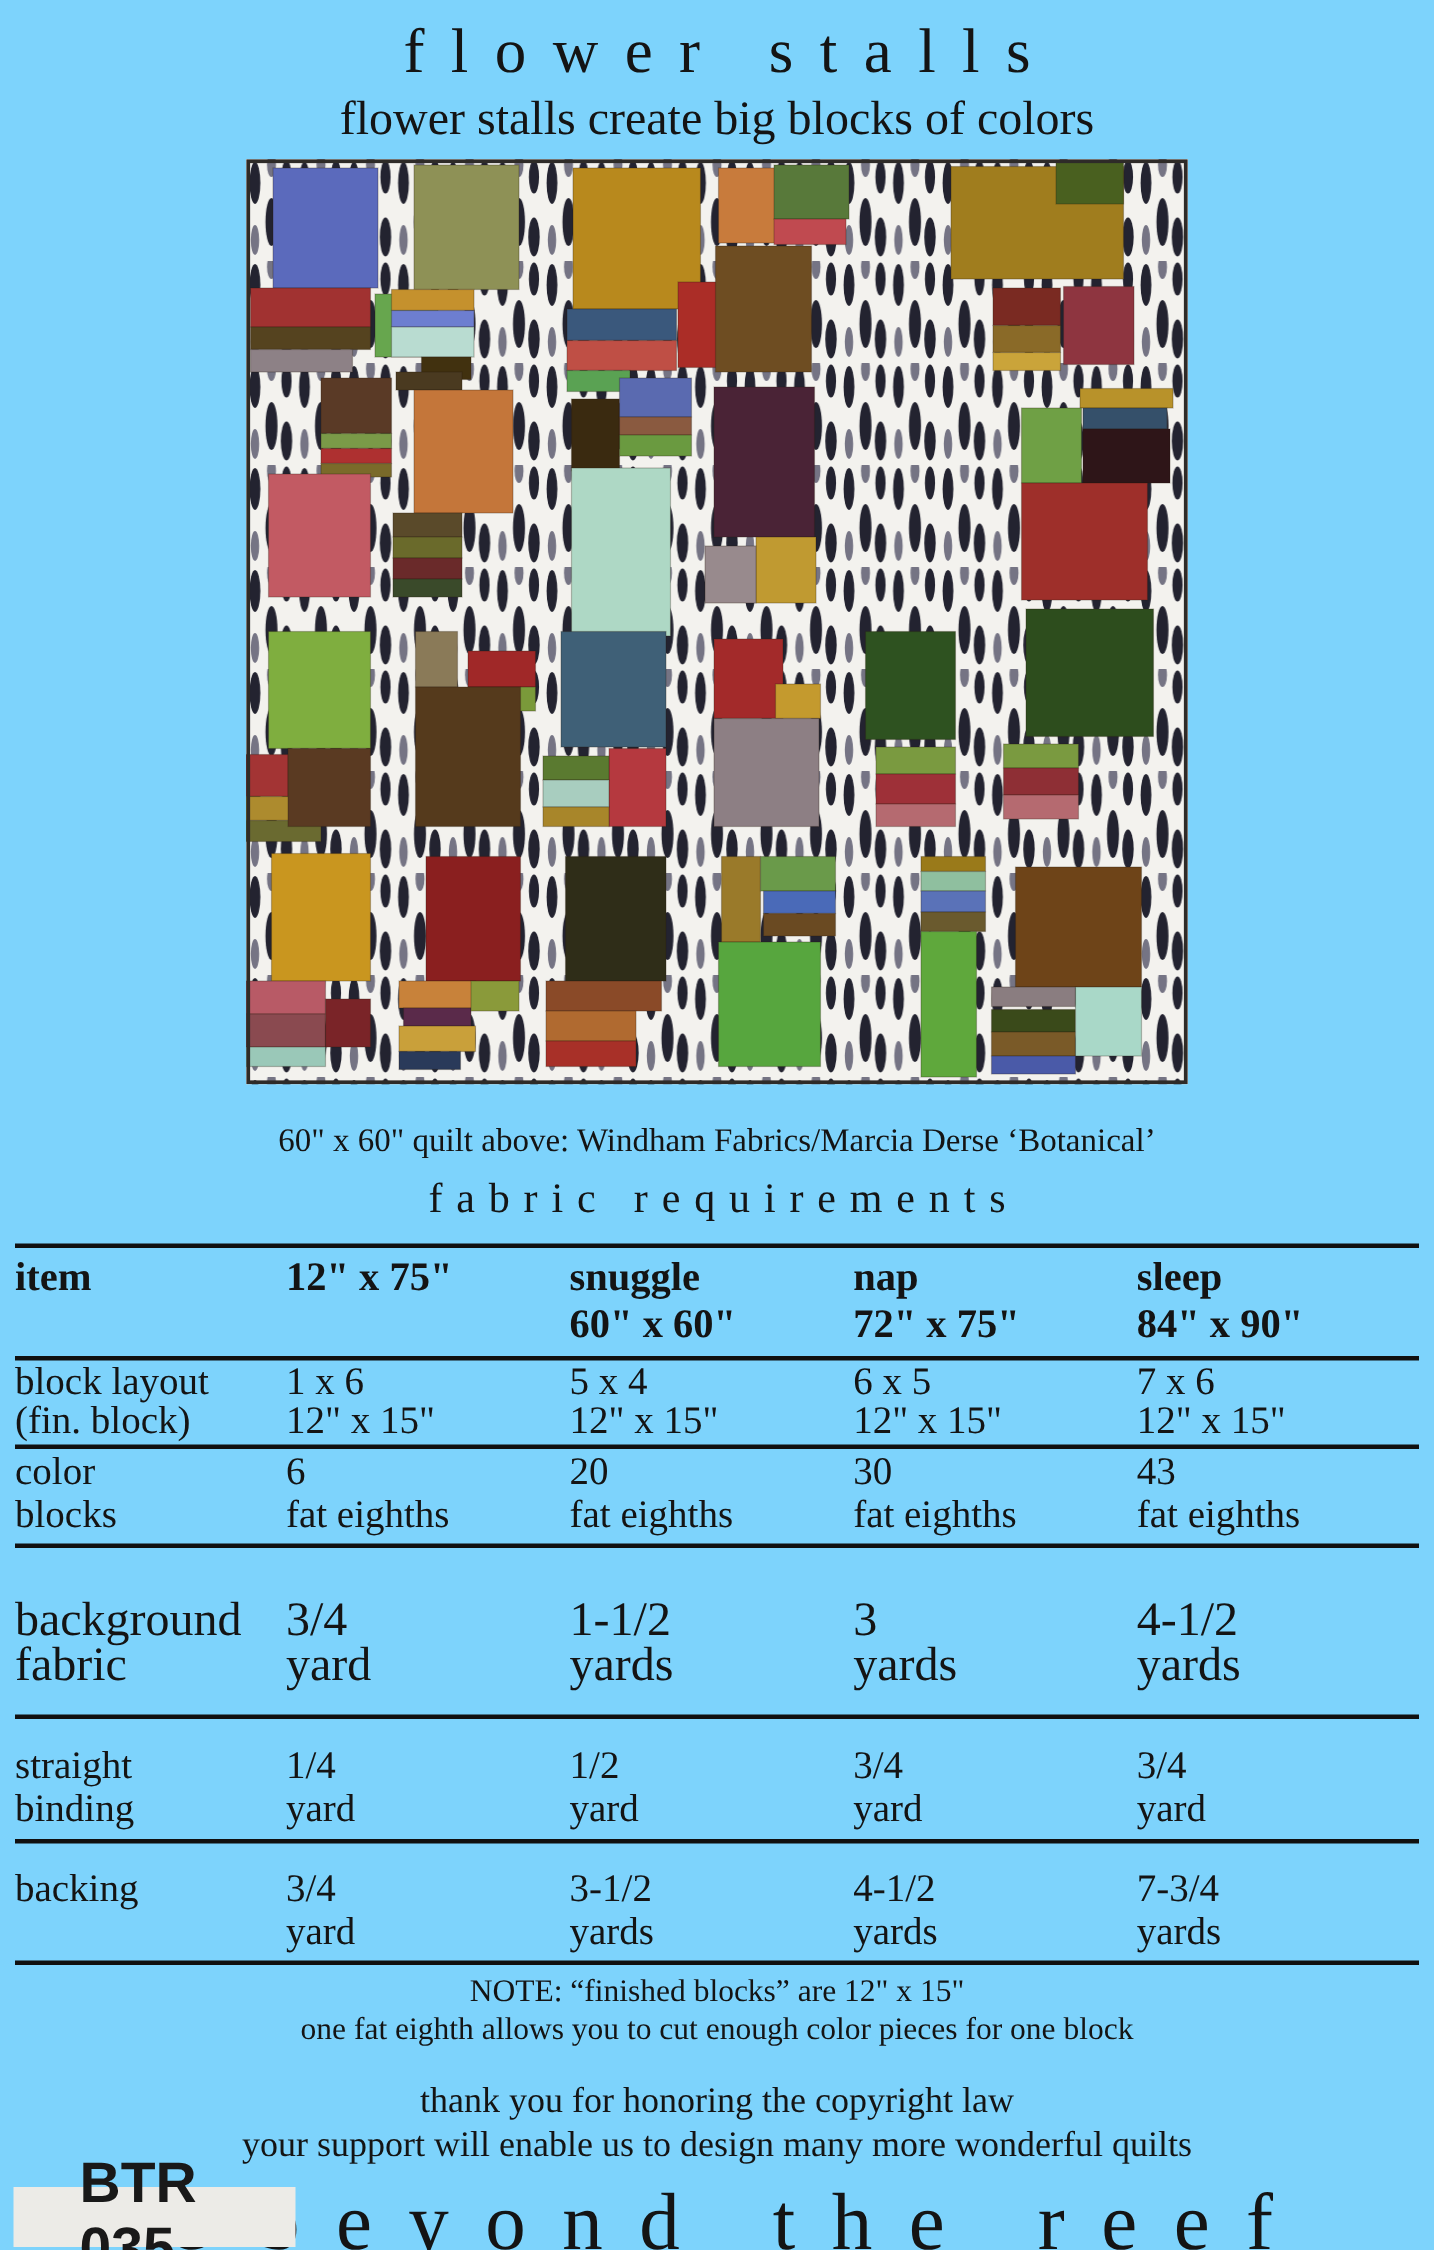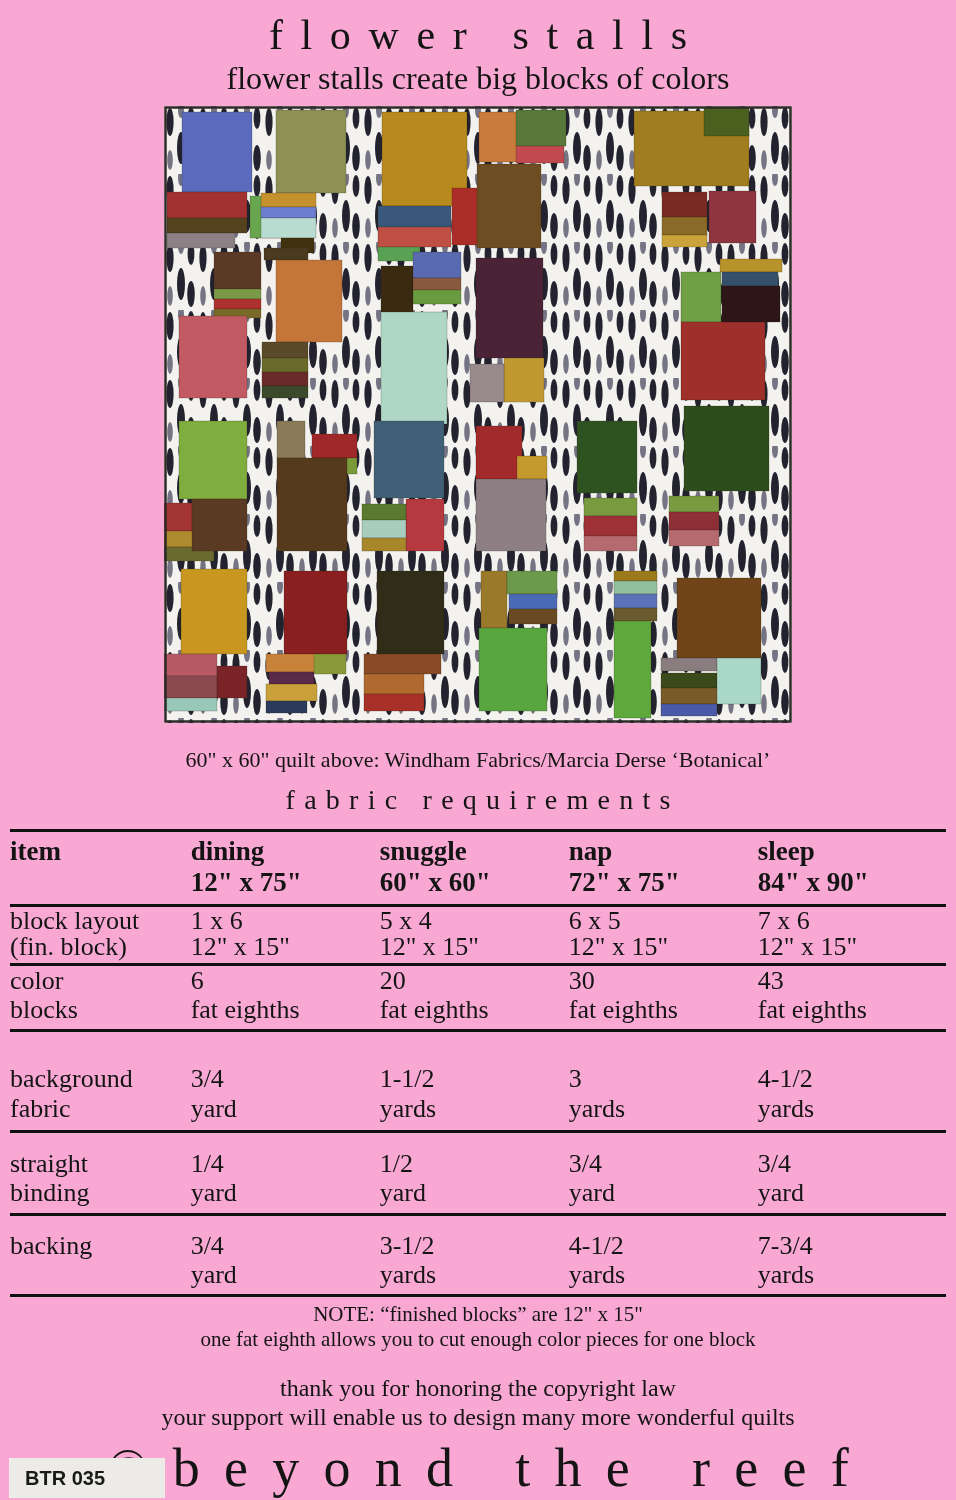--- a/index.html
+++ b/index.html
@@ -5,7 +5,7 @@
   html,body{margin:0;padding:0;background:#888;}
   .page{
     width:956px;height:1500px;position:relative;margin:0 auto;
-    background:#f9a8d4;color:#141414;overflow:hidden;
+    background:#7dd3fc;color:#141414;overflow:hidden;
     font-family:"Liberation Serif", serif;
   }
   .center{text-align:center;}

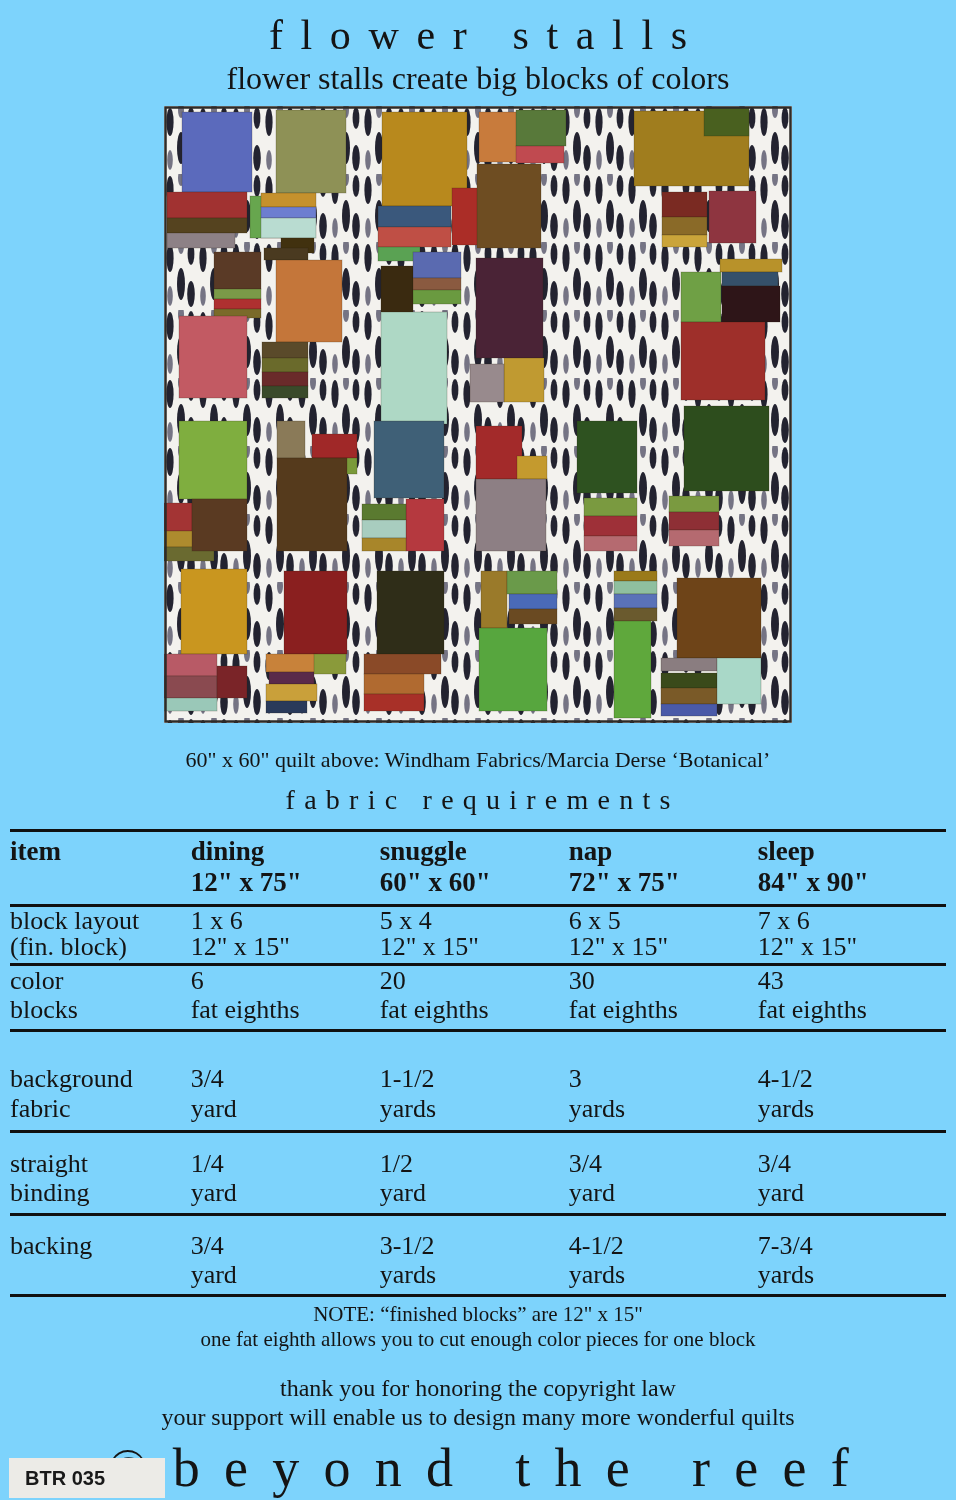--- a/index.html
+++ b/index.html
@@ -194,7 +194,6 @@
         <span></span>
       </div>
       <div class="tcell">
-        <span>dining</span>
         <span>12" x  75"</span>
       </div>
       <div class="tcell">

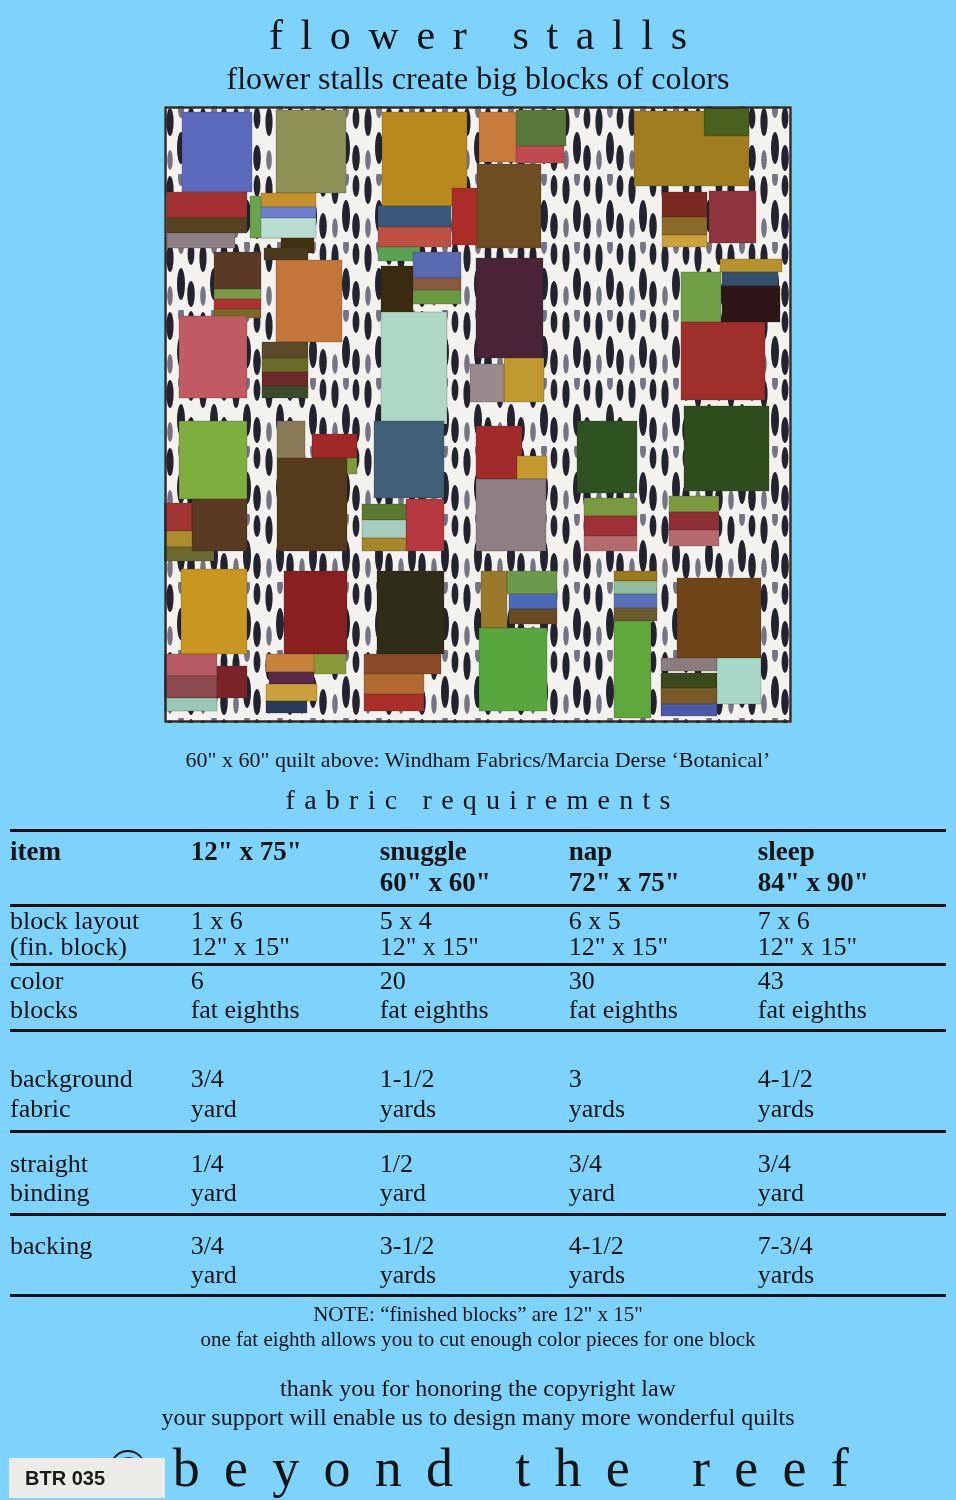--- a/index.html
+++ b/index.html
@@ -33,7 +33,7 @@
   .thead .tcell{font-weight:bold;font-size:27px;line-height:31px;padding:4px 0 6px;}
   .r1 .tcell{font-size:26px;line-height:26px;padding:1px 0 3px;}
   .r2 .tcell{font-size:26px;line-height:29px;padding:0 0 5px;}
-  .r3 .tcell{font-size:26px;line-height:30px;padding:32px 0 6px;}
+  .r3 .tcell{font-size:32px;line-height:30px;padding:32px 0 19px;}
   .r4 .tcell{font-size:26px;line-height:29px;padding:16px 0 6px;}
   .r5 .tcell{font-size:26px;line-height:29px;padding:15px 0 5px;}
   .note1{margin-top:5px;font-size:21px;line-height:25px;}

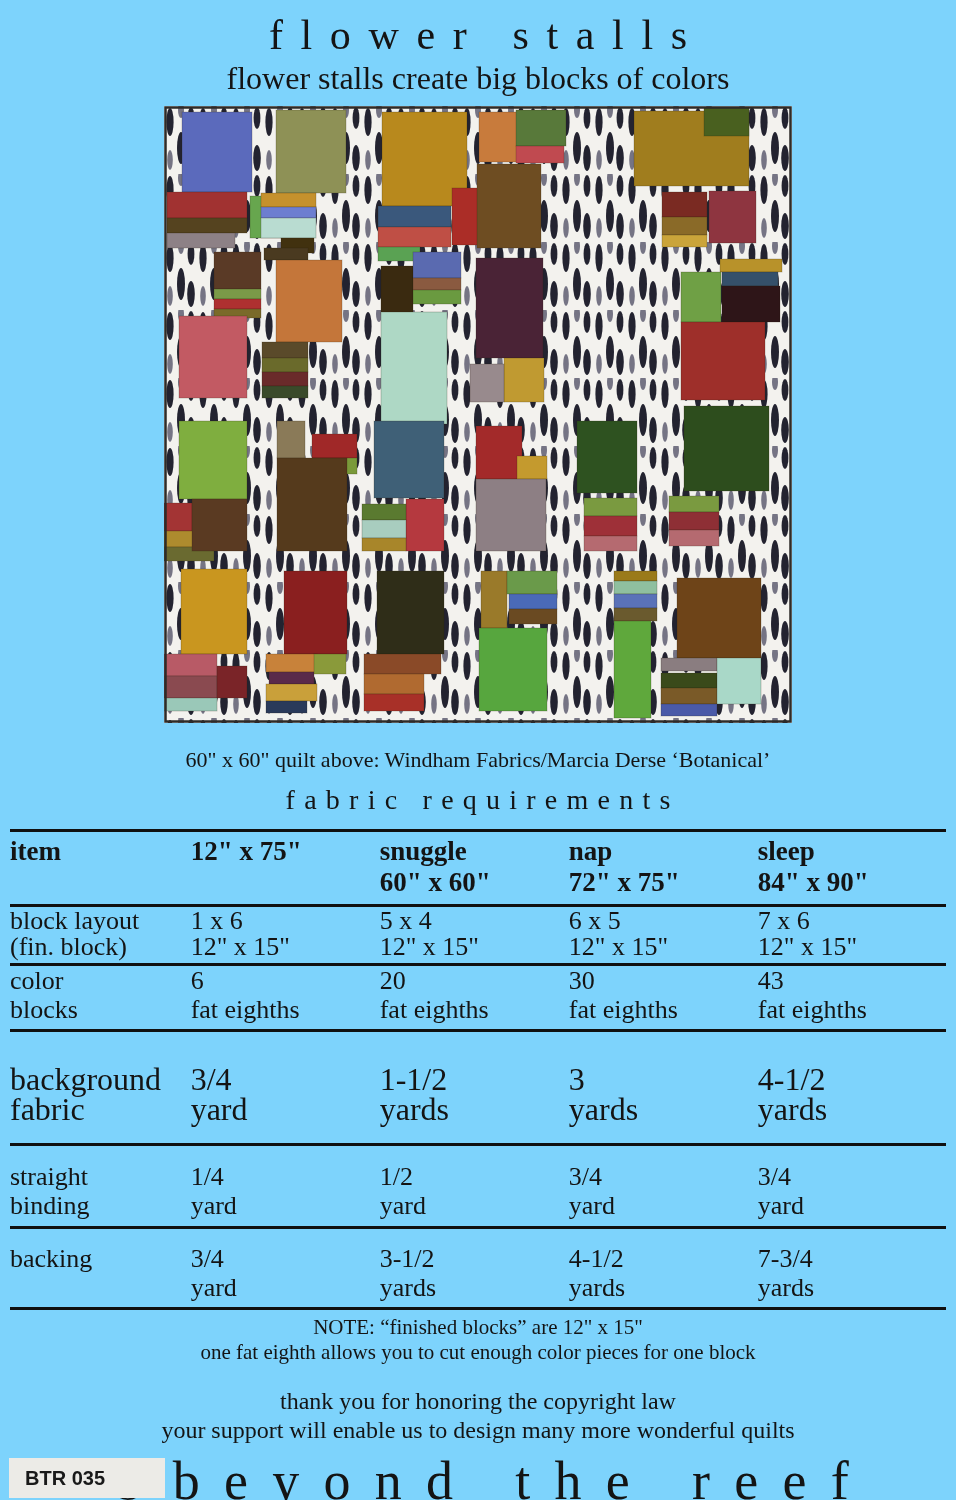--- a/index.html
+++ b/index.html
@@ -45,10 +45,10 @@
     letter-spacing:0.45em;text-indent:0.45em;
   }
   .sticker{
-    position:absolute;left:9px;top:1458px;width:156px;height:40px;
+    position:absolute;left:9px;top:1458px;width:188px;height:40px;
     background:#ecebe7;display:flex;align-items:center;
     font-family:"Liberation Sans", sans-serif;font-weight:bold;
-    font-size:20px;padding-left:16px;box-sizing:border-box;color:#191919;
+    font-size:38px;padding-left:44px;box-sizing:border-box;color:#191919;
   }
 </style>
 </head>

